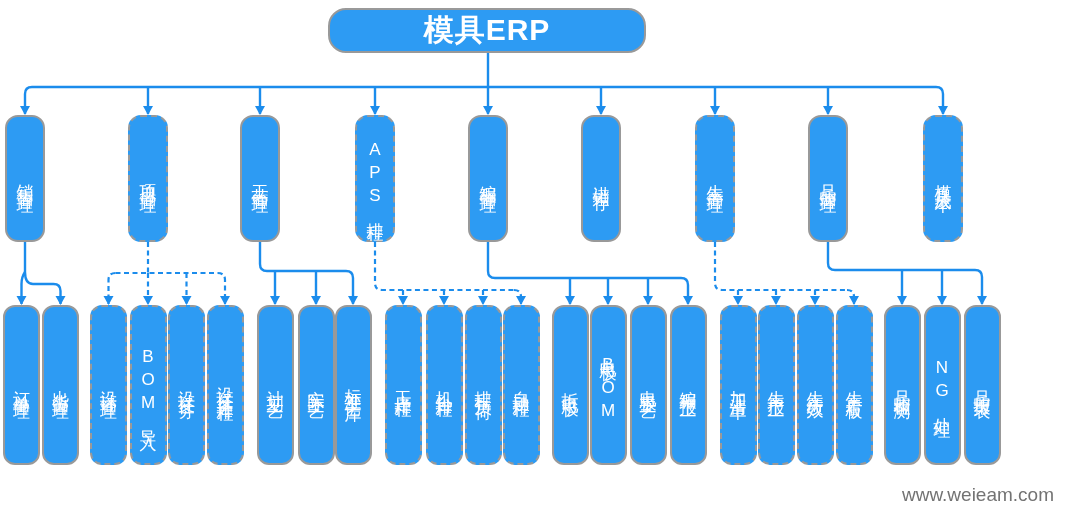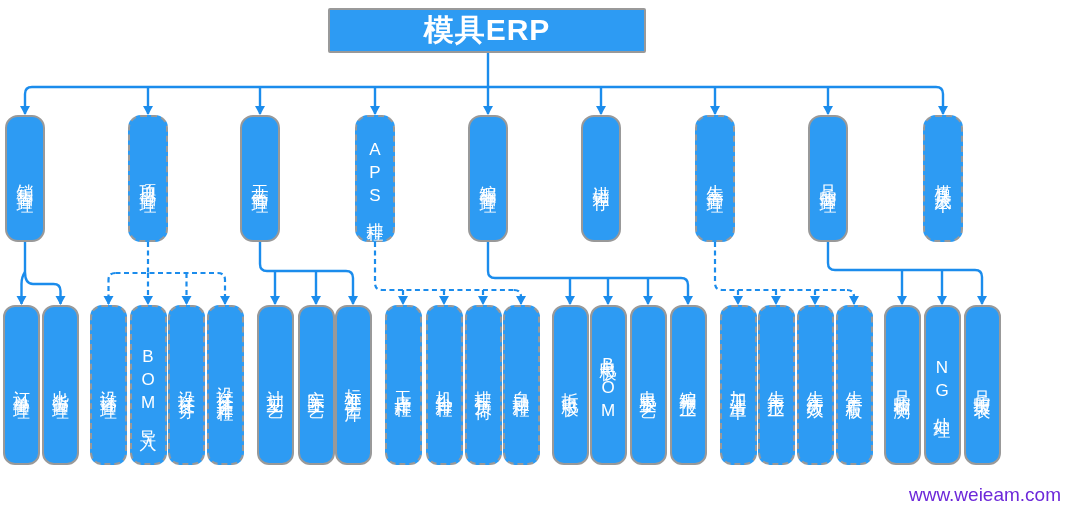--- a/index.html
+++ b/index.html
@@ -14,7 +14,7 @@
     box-sizing:border-box;text-align:center;
   }
   .node.dashed{border-style:dashed;}
-  .root{left:328px;top:8px;width:318px;height:45px;border-radius:2px;}
+  .root{left:328px;top:8px;width:318px;height:45px;border-radius:18px;}
   .root span{font-size:30px;font-weight:bold;letter-spacing:1px;}
   .n2{top:115px;width:40px;height:127px;border-radius:13px;}
   .n3{top:305px;width:37px;height:160px;border-radius:12px;}

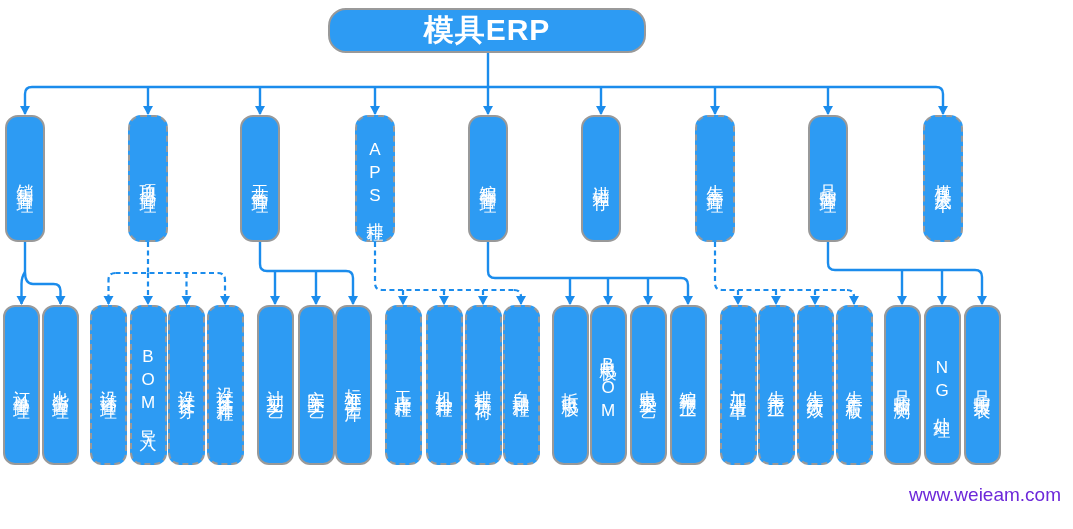--- a/index.html
+++ b/index.html
@@ -23,7 +23,7 @@
     font-size:17px;font-weight:500;letter-spacing:4px;line-height:1;
   }
   .watermark{
-    position:absolute;top:484px;right:12px;font-size:19px;color:#6d28d9;
+    position:absolute;top:484px;right:19px;font-size:19px;color:#737373;
   }
 </style>
 </head>

